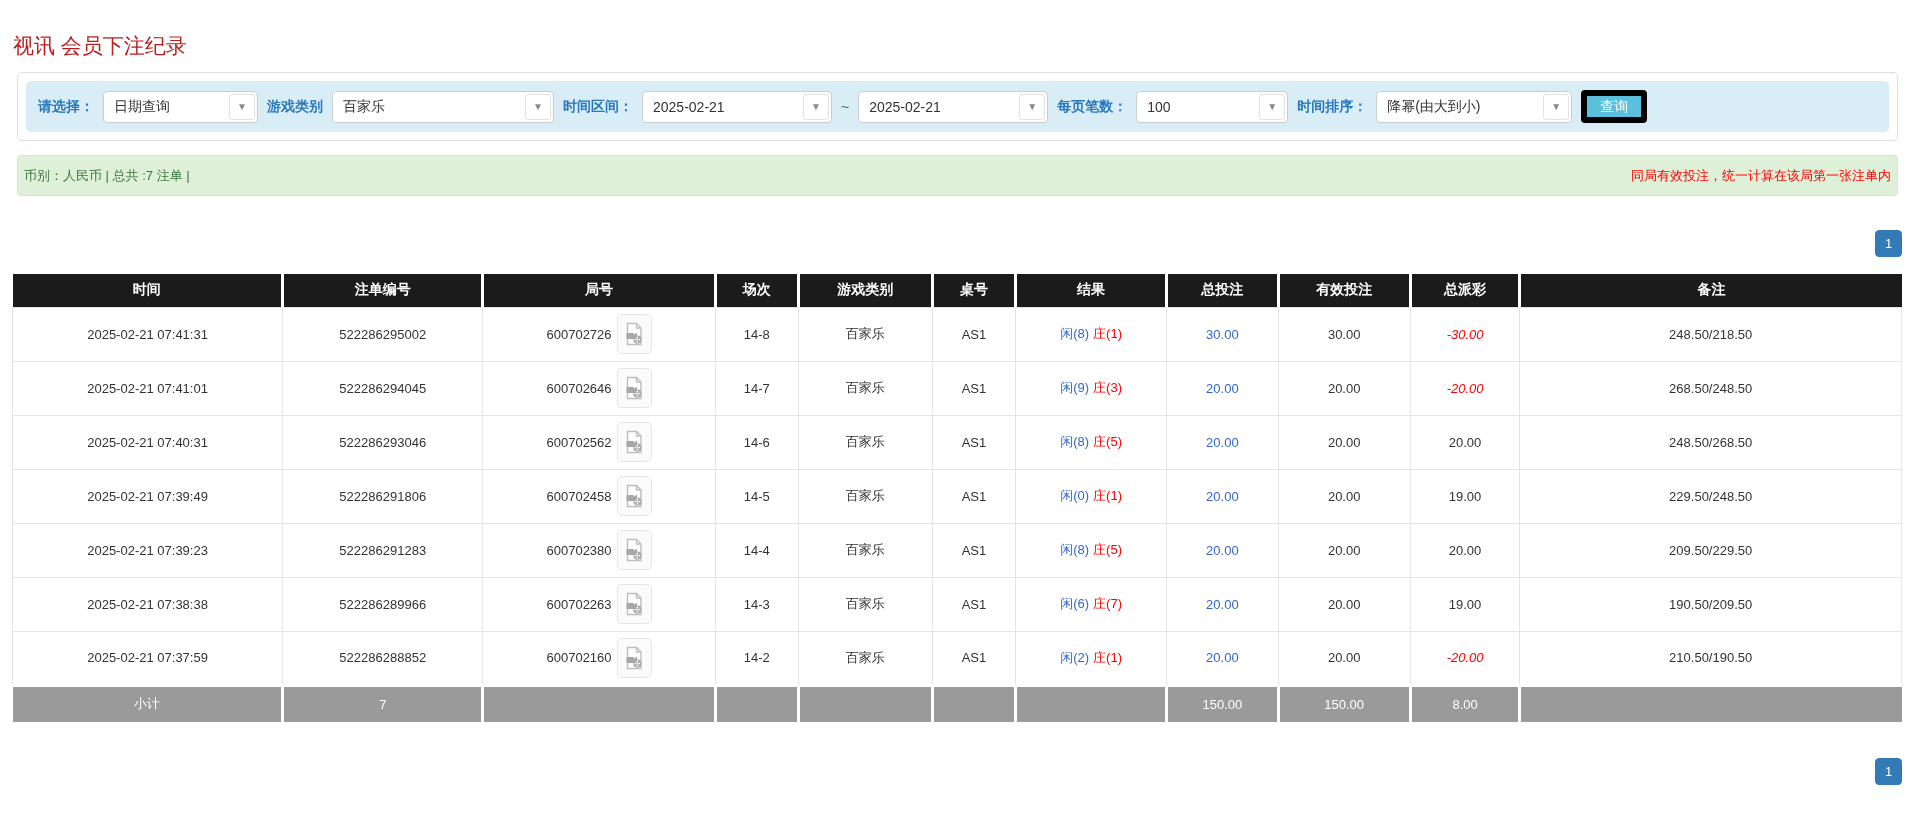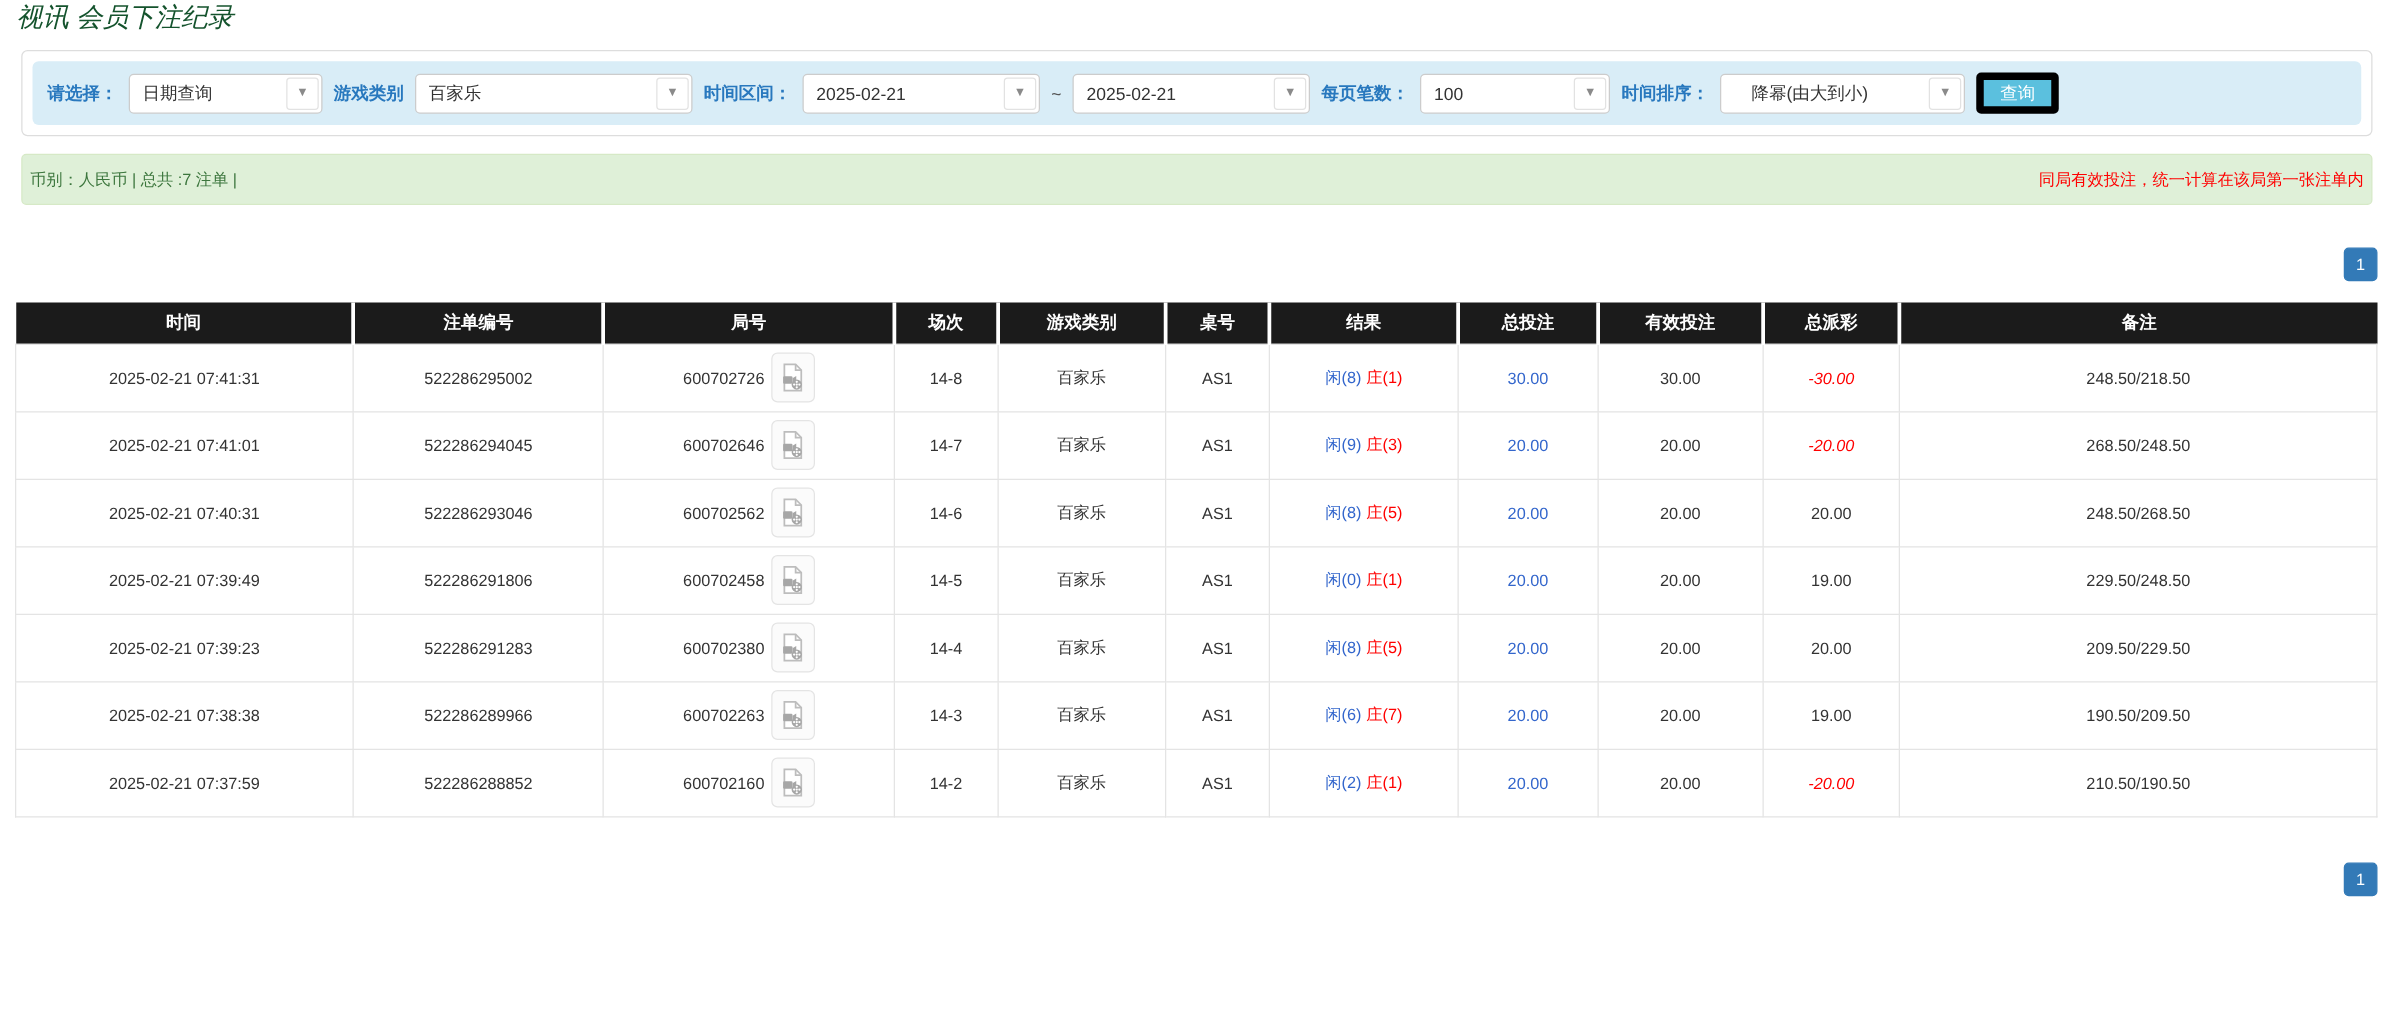--- a/index.html
+++ b/index.html
@@ -9,7 +9,7 @@
     font-family:"Liberation Sans","DejaVu Sans",sans-serif;
     color:#333;
   }
-  .page-title { font-size:21px; font-weight:500; color:#14532d; margin:0 14px 12px 13px;font-style:italic; }
+  .page-title { font-size:21px; font-weight:500; color:#b91c1c; margin:32px 14px 12px 13px; }
 
   
   .filter-panel { margin:0 17px; border:1px solid #ddd; border-radius:5px; padding:8px; background:#fff; }

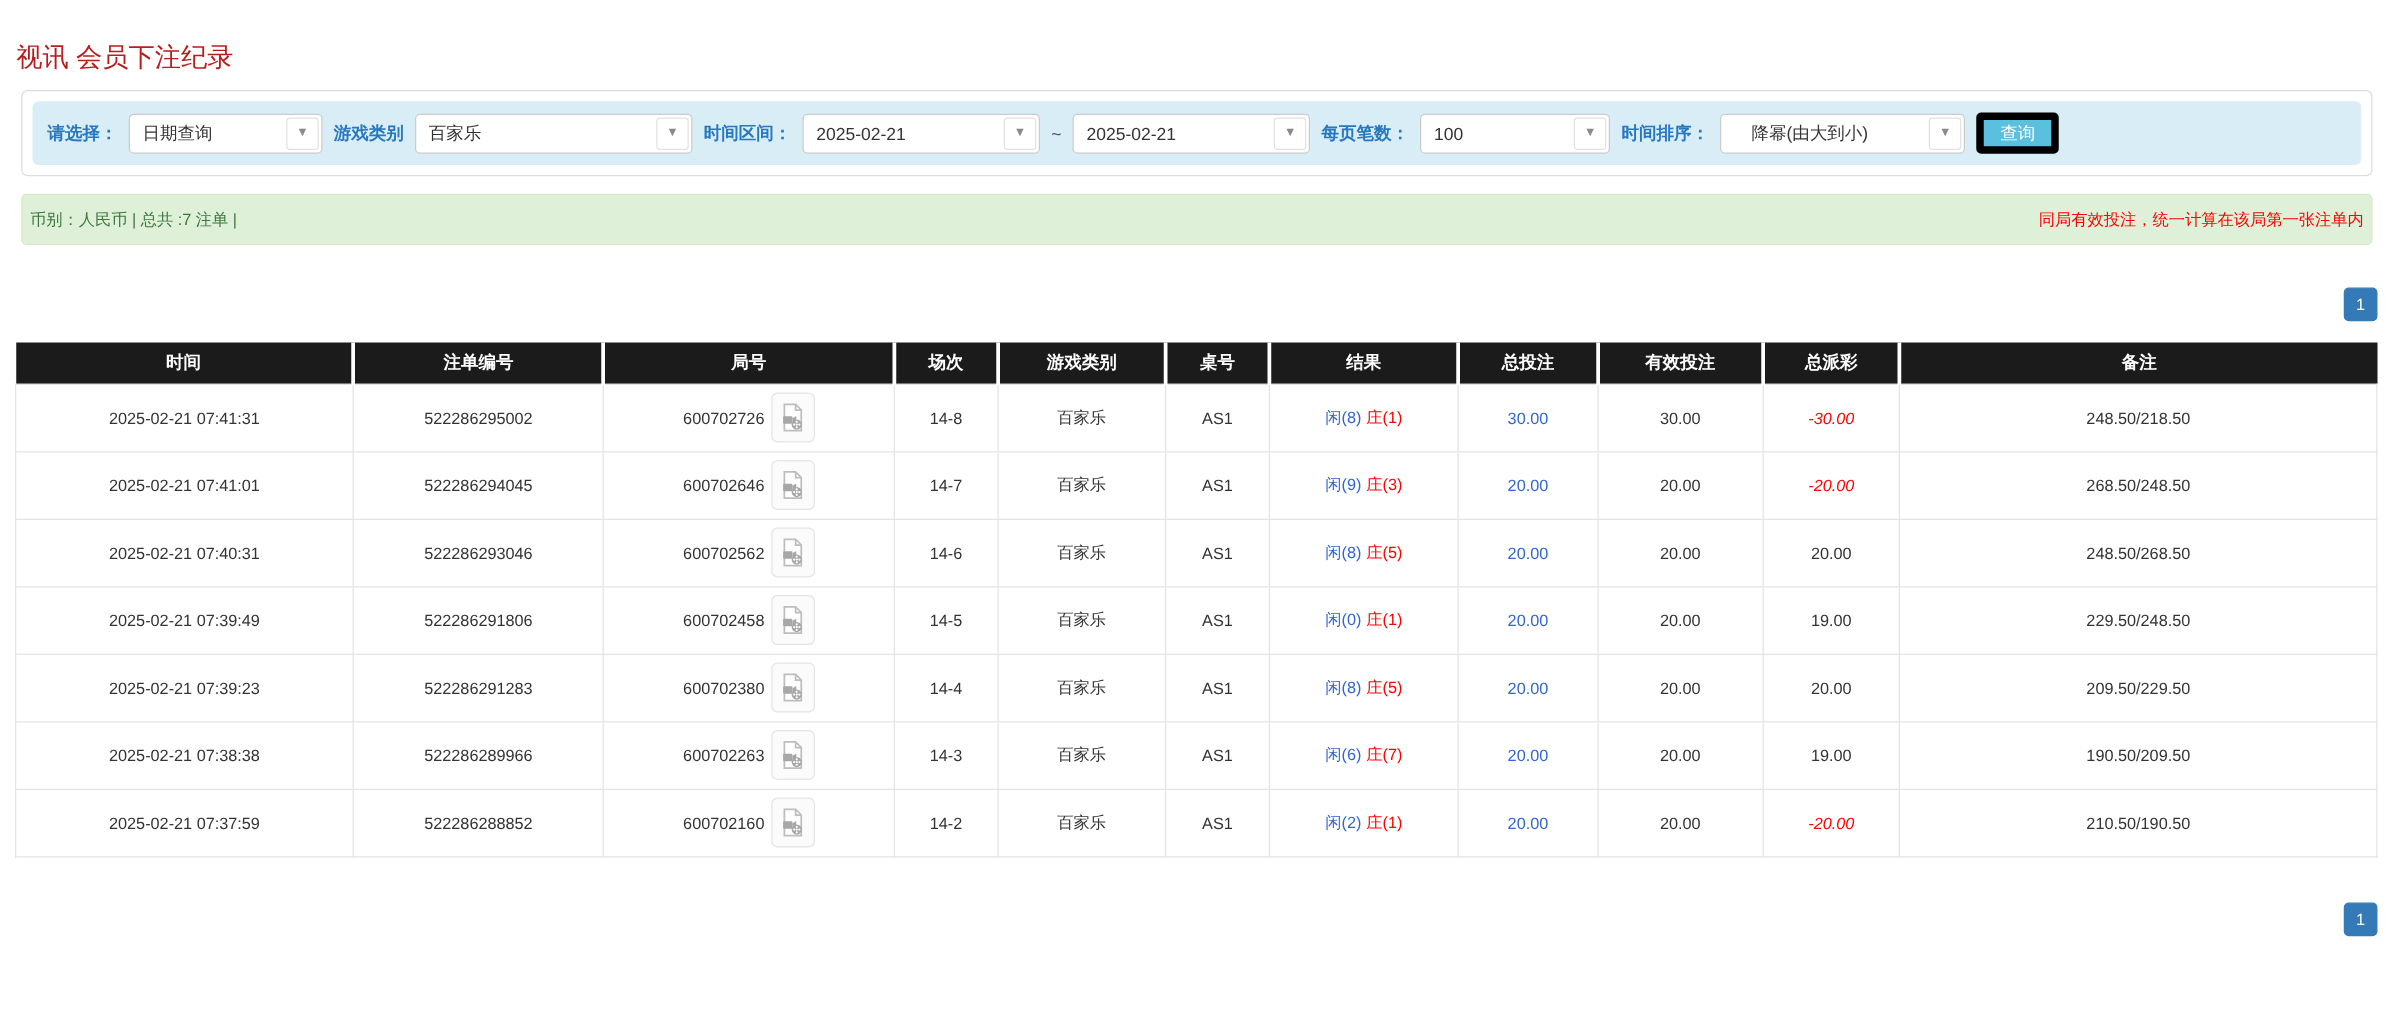--- a/index.html
+++ b/index.html
@@ -35,7 +35,7 @@
   .w-game { width:222px; }
   .w-date { width:190px; }
   .w-pagesize { width:152px;text-align:right; }
-  .w-sort { width:196px;padding-left:14px; }
+  .w-sort { width:196px; }
   .search-btn {
     background:#5bc0de; border:6px solid #000000; color:#fff;
     border-radius:4px; font-size:14px; height:33px; padding:0 13px;

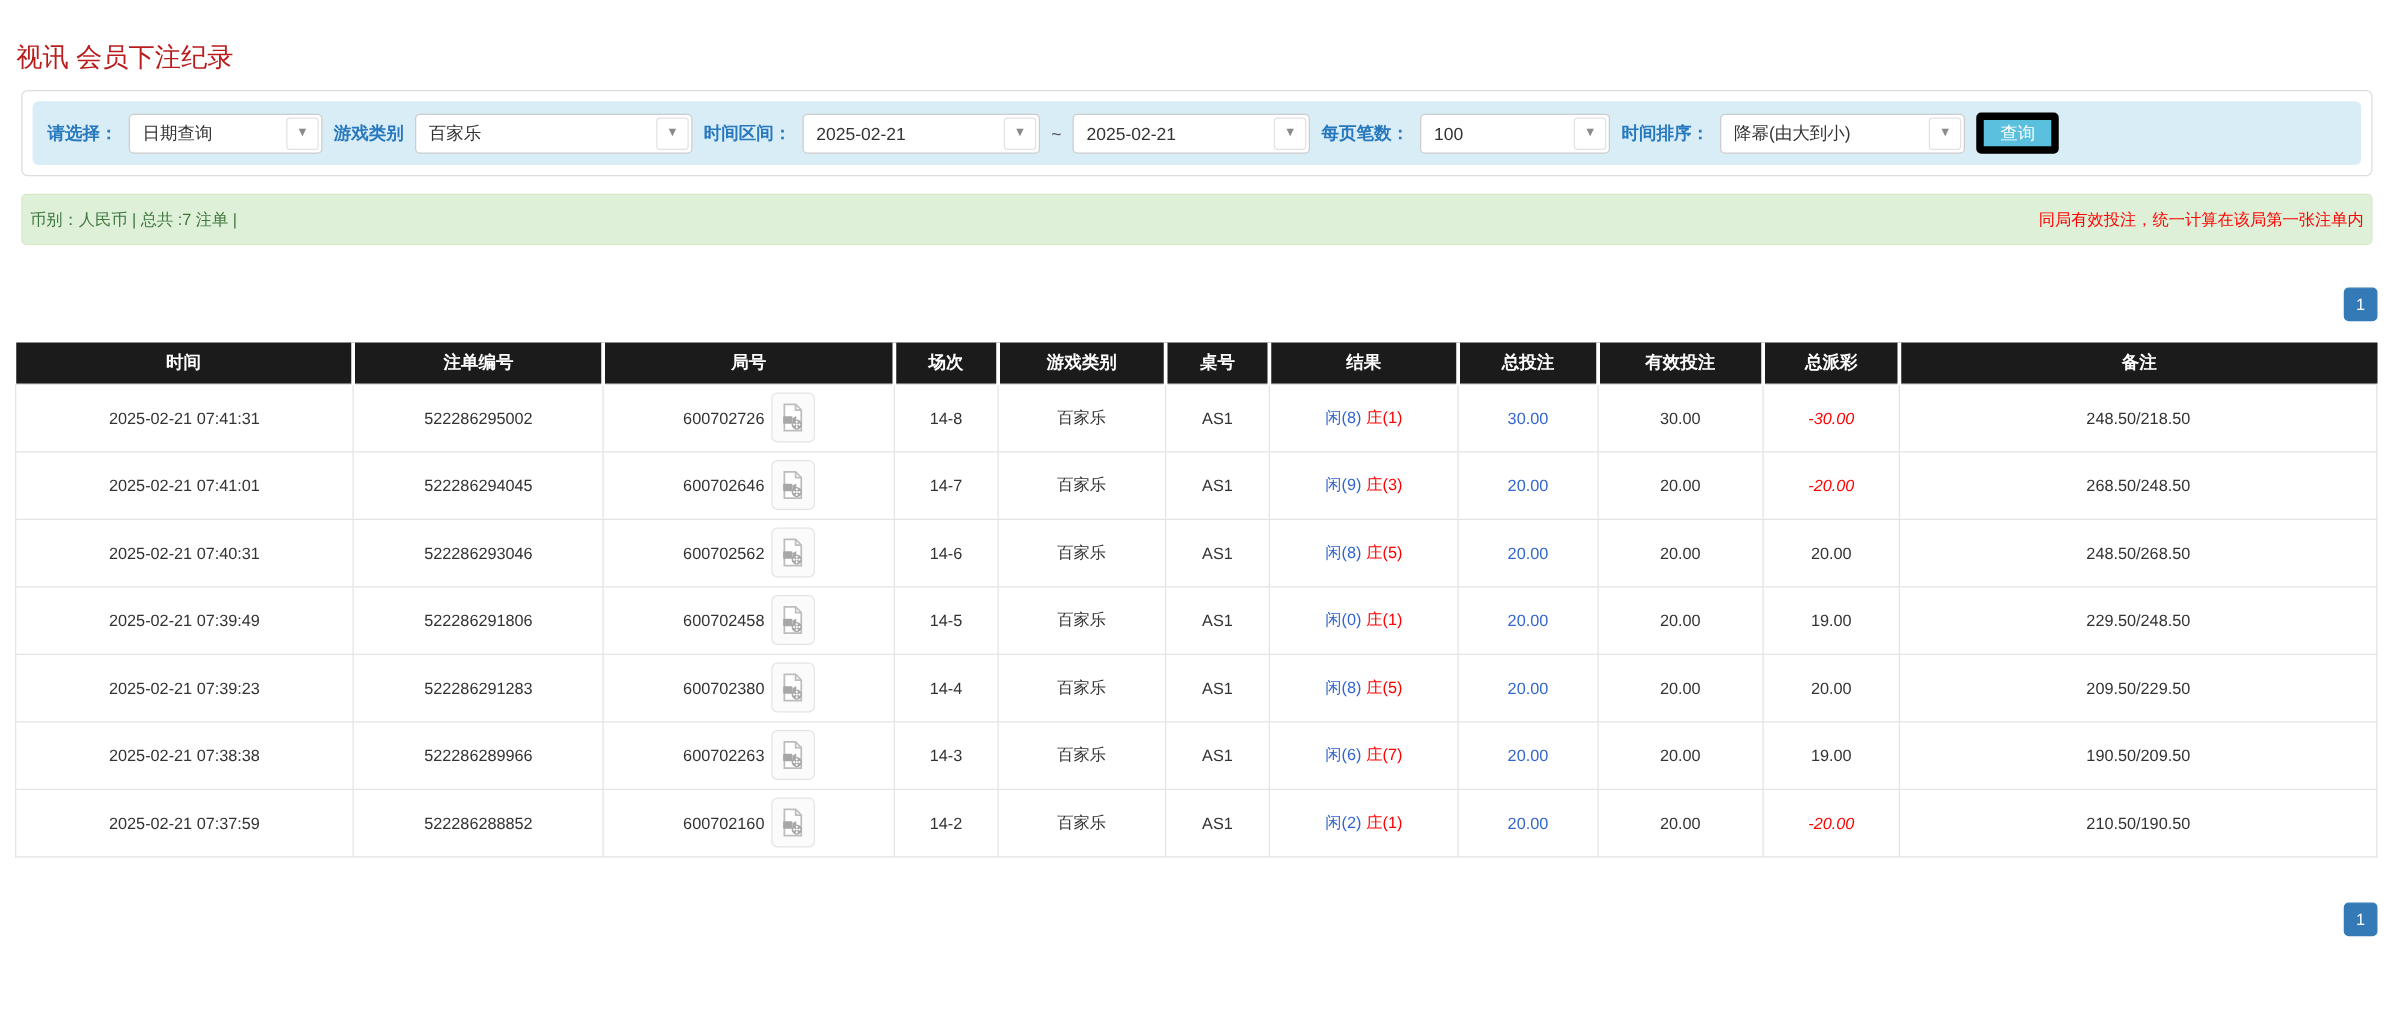--- a/index.html
+++ b/index.html
@@ -390,6 +390,19 @@
       <td class="neg">-20.00</td>
       <td>210.50/190.50</td>
     </tr>
+    <tr class="foot">
+      <td>小计</td>
+      <td>7</td>
+      <td></td>
+      <td></td>
+      <td></td>
+      <td></td>
+      <td></td>
+      <td>150.00</td>
+      <td>150.00</td>
+      <td>8.00</td>
+      <td></td>
+    </tr>
   </tbody>
 </table>
 

